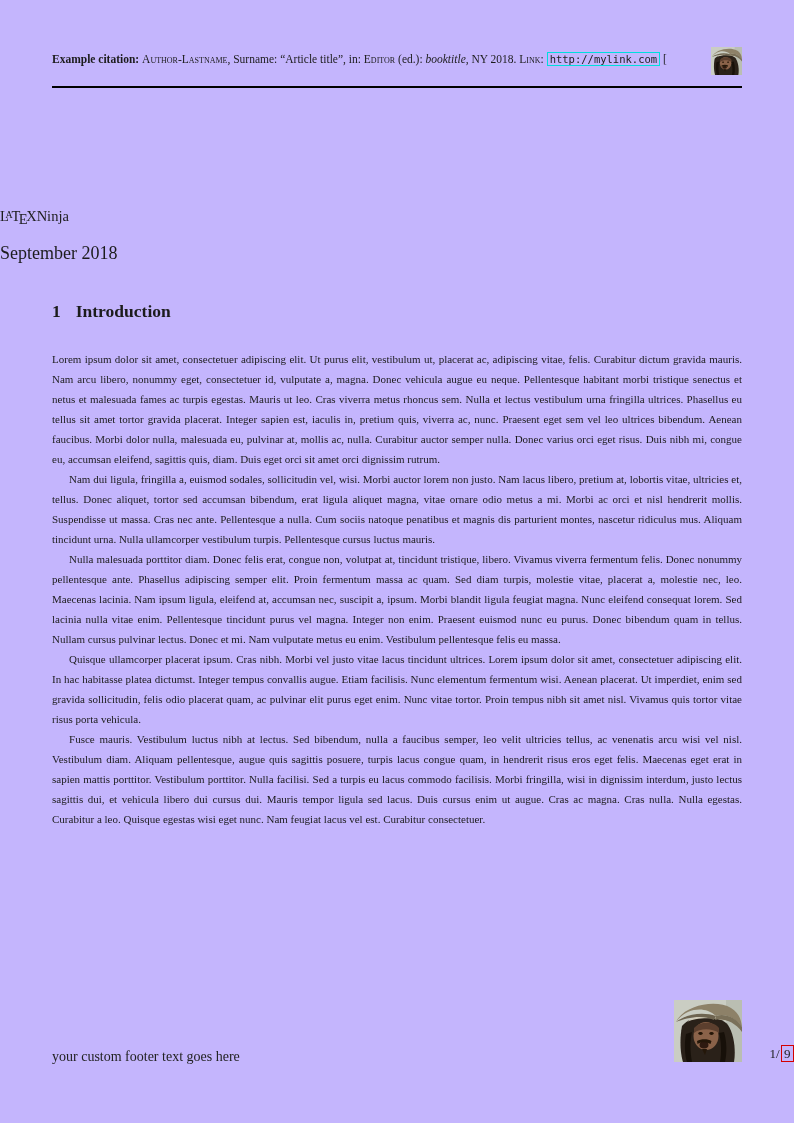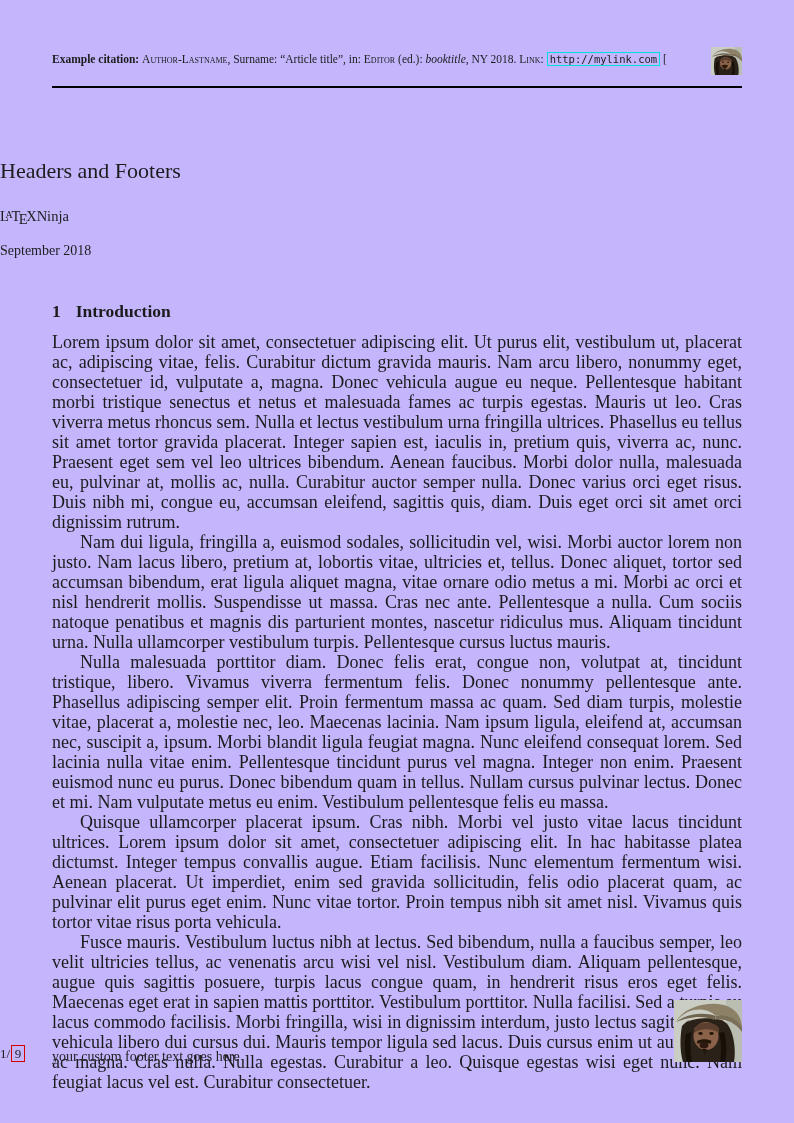--- a/index.html
+++ b/index.html
@@ -89,7 +89,6 @@
 
   <div class="header-rule"></div>
 
-  <div class="doc-title">Headers and Footers</div>
   <div class="doc-author">
     <span>L</span><span class="lx-A">A</span><span class="lx-T">T</span><span class="lx-E">E</span><span>X</span><span>Ninja</span>
   </div>

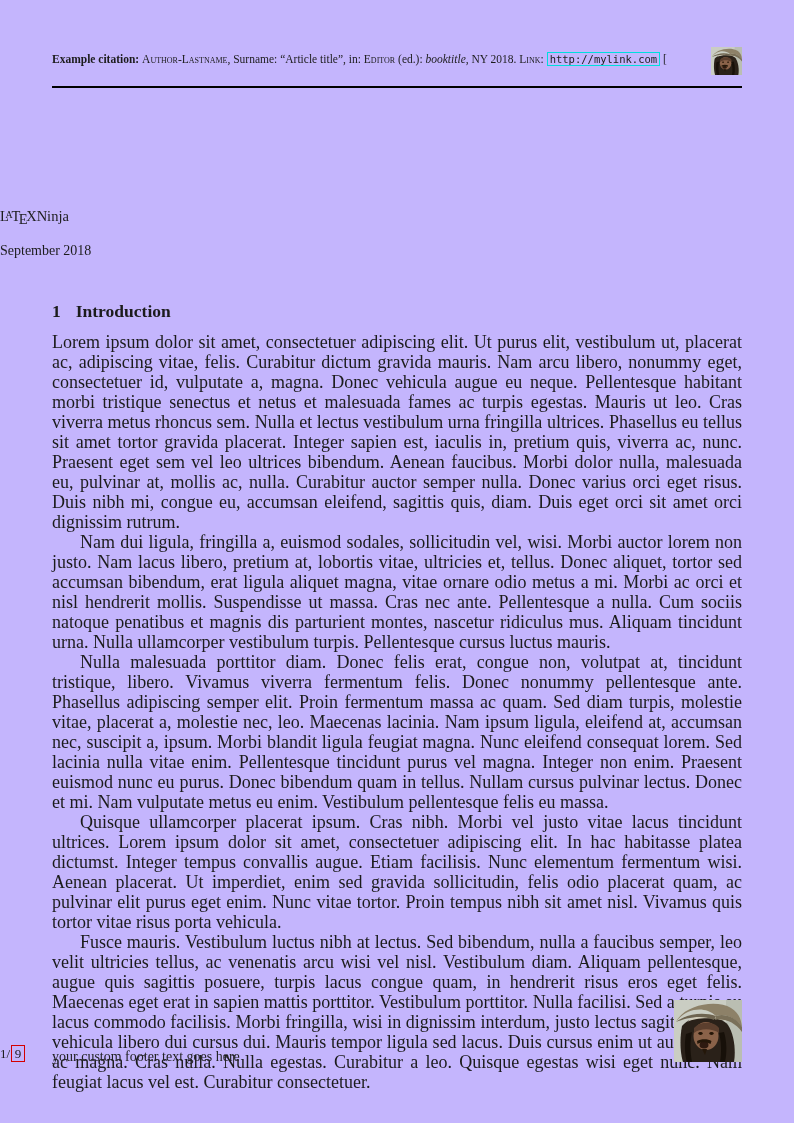--- a/index.html
+++ b/index.html
@@ -28,7 +28,7 @@
   .header-rule { position:absolute; top:86px; left:52px; right:52px; height:2px; background:#000; }
   .doc-title { position:absolute; top:158px; left:0; right:0; font-size:22px; font-weight:normal; }
   .doc-author { position:absolute; top:208px; left:0; right:0; font-size:14.5px; }
-  .doc-date   { position:absolute; top:243px; left:0; right:0; font-size:14px; }
+  .doc-date   { position:absolute; top:243px; left:0; right:0; font-size:18px; }
   
   .lx-A { font-size:68%; vertical-align:0.26em; margin-left:-0.34em; margin-right:-0.12em; }
   .lx-T { margin-right:-0.11em; }

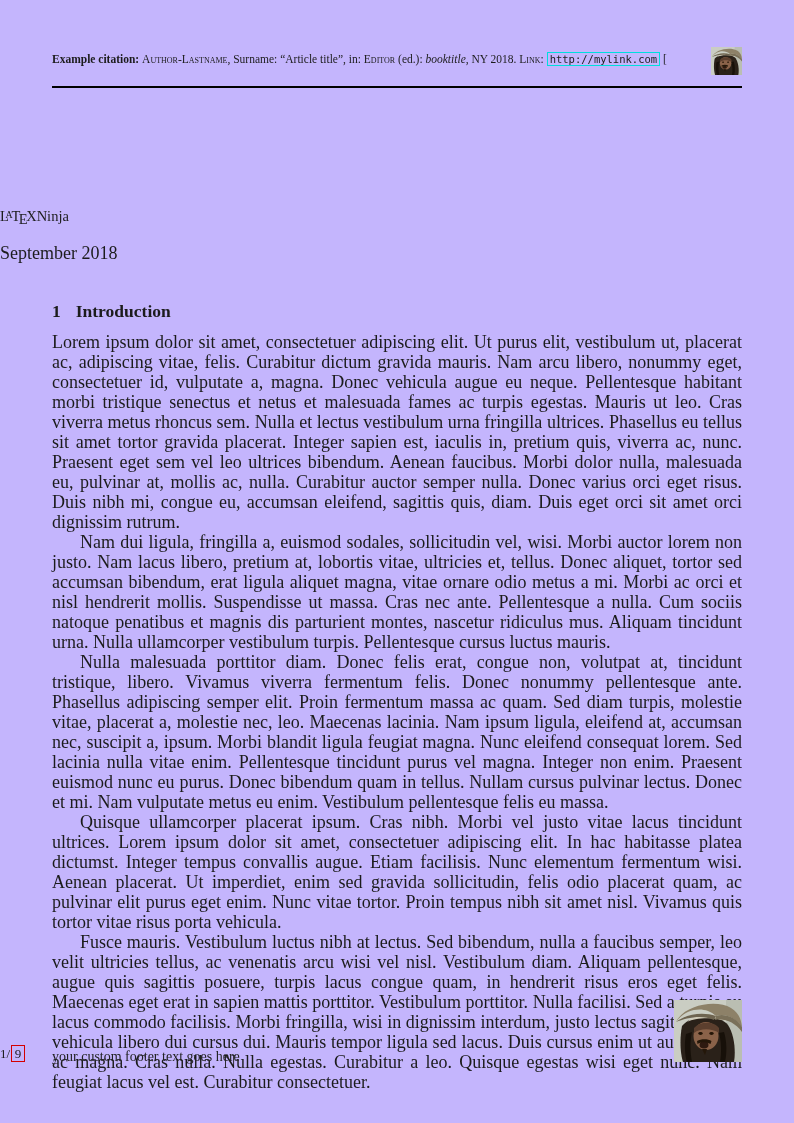--- a/index.html
+++ b/index.html
@@ -39,8 +39,8 @@
   .section-number { display:inline-block; }
   .section-title { display:inline-block; margin-left:15px; }
   .body-text {
-    position:absolute; top:332px; left:52px; width:690px;
-    font-size:18px; line-height:20px; text-align:justify;
+    position:absolute; top:349px; left:52px; width:690px;
+    font-size:11px; line-height:20px; text-align:justify;
   }
   .body-text p { margin:0; text-indent:1.55em; }
   .body-text p.first { text-indent:0; }

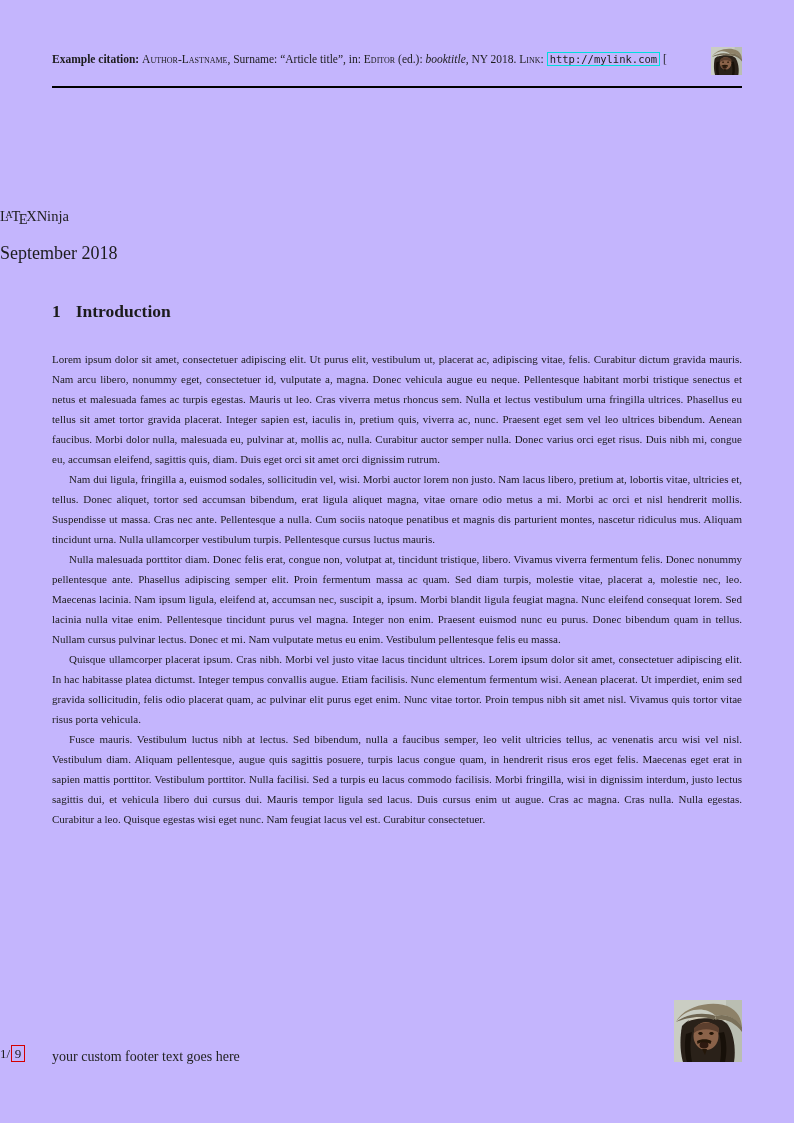--- a/index.html
+++ b/index.html
@@ -47,7 +47,7 @@
 
   
   .footer-left { position:absolute; top:1049px; left:52px; font-size:14px; color:#222; }
-  .footer-page { position:absolute; top:1046px; left:0; right:0; text-align:left; font-size:13px; }
+  .footer-page { position:absolute; top:1046px; left:0; right:0; text-align:right; font-size:13px; }
   .page-total-box {
     border:1.5px solid #d40000; padding:0 2.5px; margin-left:1px;
     color:#1c1c1c; text-decoration:none;

